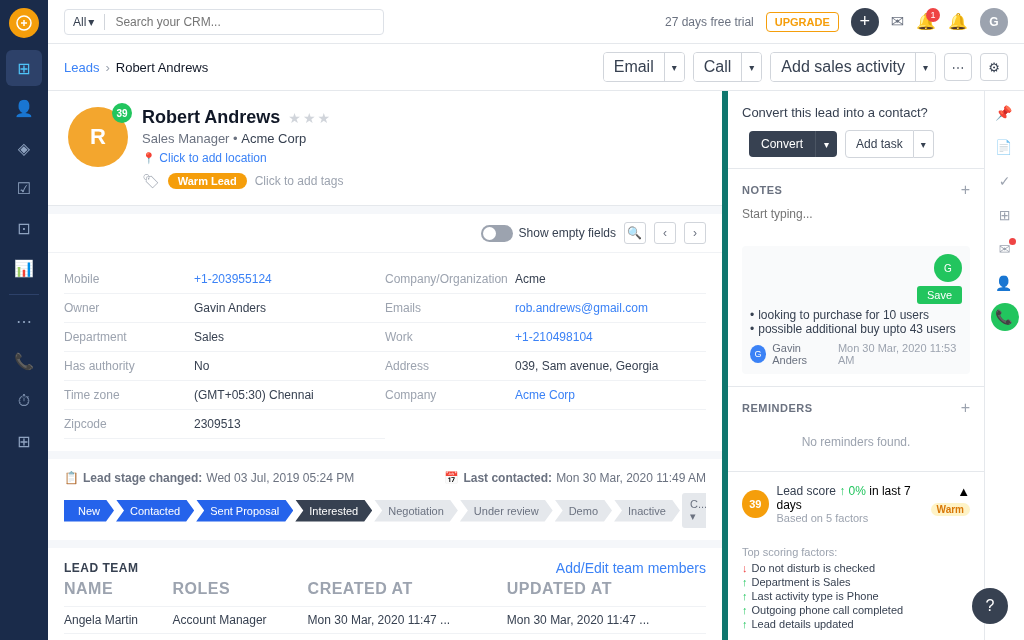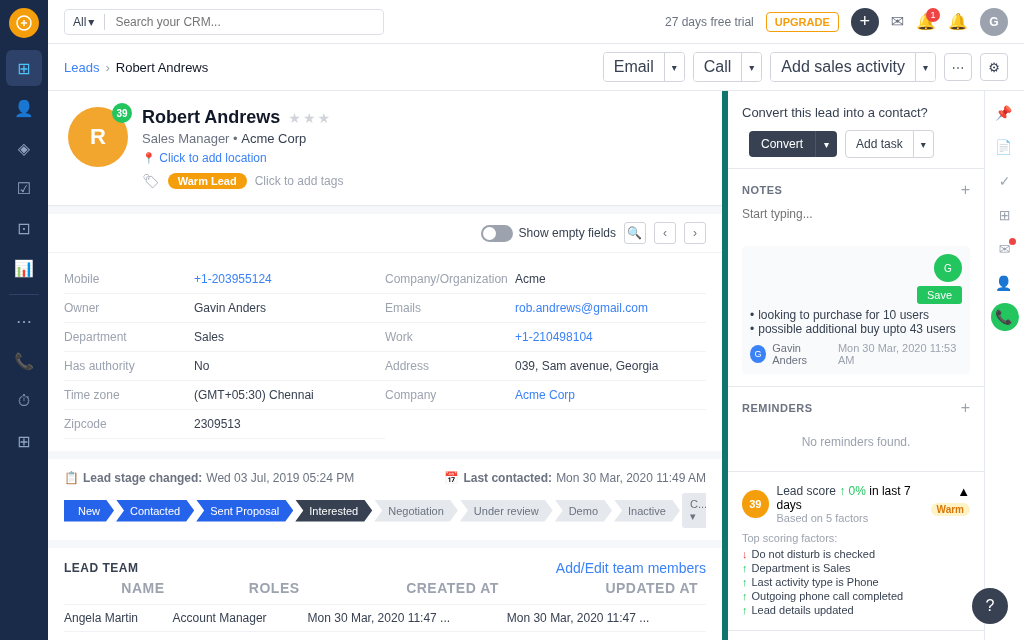--- a/index.html
+++ b/index.html
@@ -360,7 +360,7 @@
     .score-up { color: #22c55e; }
     .score-sub { color: #9ca3af; font-size: 11px; }
     .score-tag { background: #fef3c7; color: #d97706; font-size: 10px; padding: 1px 6px; border-radius: 8px; font-weight: 600; }
-    .scoring-factors { margin-top: 8px; }
+    .scoring-factors { margin-top: 22px; }
     .factor-title { font-size: 11px; color: #9ca3af; margin-bottom: 4px; }
     .factor-item { display: flex; align-items: center; gap: 4px; font-size: 11px; color: #374151; margin-bottom: 2px; }
     .factor-down { color: #ef4444; }

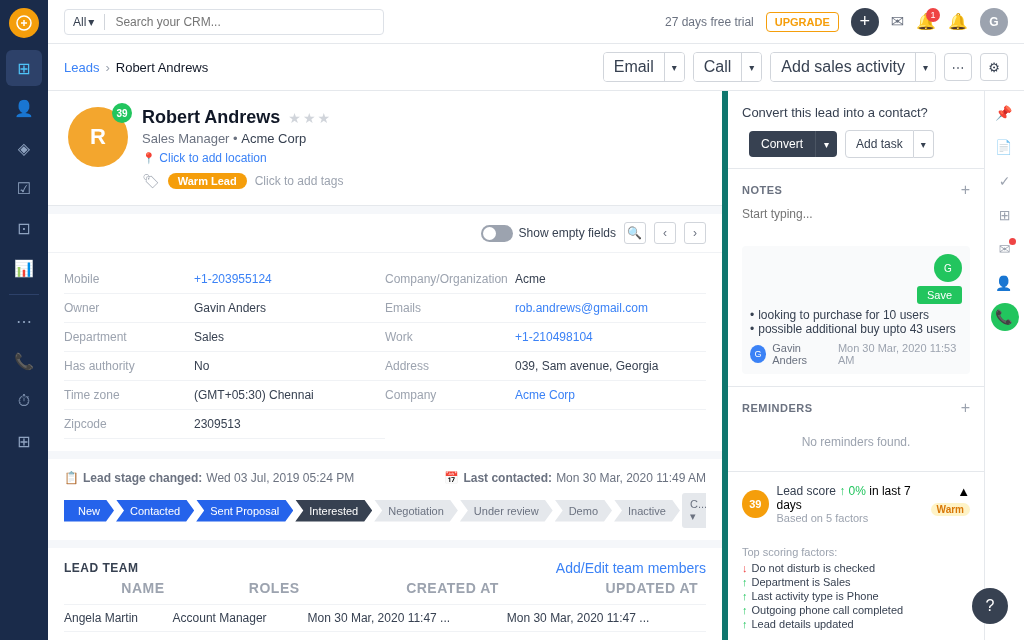--- a/index.html
+++ b/index.html
@@ -271,7 +271,7 @@
     .section-link { color: #3b82f6; font-size: 14px; cursor: pointer; }
     .team-table { width: 100%; border-collapse: collapse; }
     .team-table th {
-      text-align: right; color: #9ca3af; font-size: 14px; font-weight: 600;
+      text-align: left; color: #9ca3af; font-size: 16px; font-weight: 600;
       text-transform: uppercase; padding: 4px 8px 8px 0; letter-spacing: 0.5px;
     }
     .team-table td { padding: 6px 8px 6px 0; font-size: 12px; color: #374151; }

